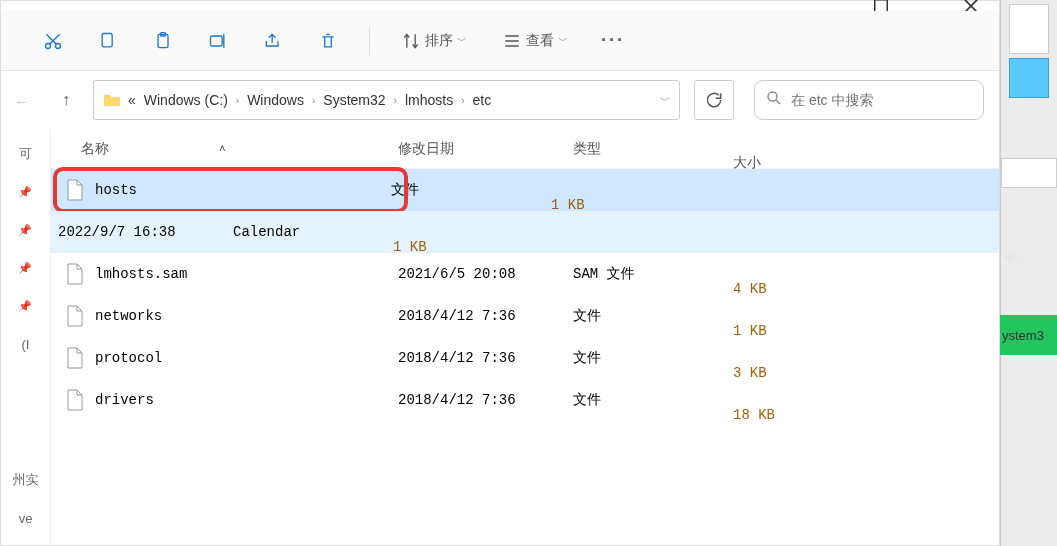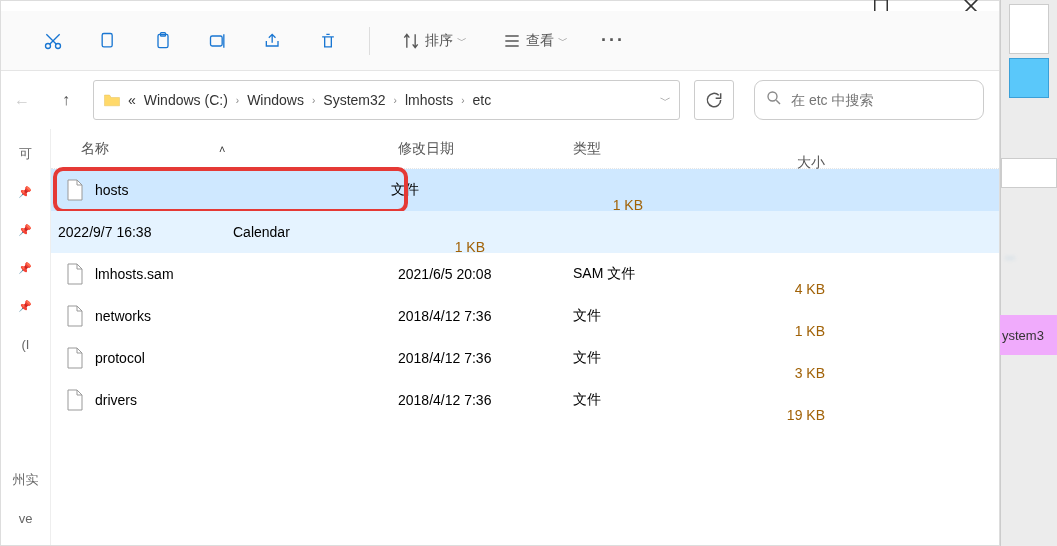--- a/index.html
+++ b/index.html
@@ -27,7 +27,7 @@
 .sidebar { width: 50px; background: #fff; border-right: 1px solid #eee; padding-top: 6px; }
 .side-item { height: 38px; display: flex; align-items: center; justify-content: center; color: #666; font-size: 13px; gap: 4px; }
 .side-item .pin { color: #888; font-size: 11px; }
-.content { flex: 1; display: flex; flex-direction: column; }
+.content { flex: 1; display: flex; flex-direction: column; font-family: Liberation Mono, monospace; }
 .colheader { height: 40px; display: flex; align-items: center; border-bottom: 1px dotted #e5e5e5; color: #555; font-size: 14px; }
 .col-name { width: 340px; padding-left: 30px; display: flex; align-items: center; gap: 60px; }
 .col-name .sortarr { font-size: 11px; color: #333; margin-left: 50px; }

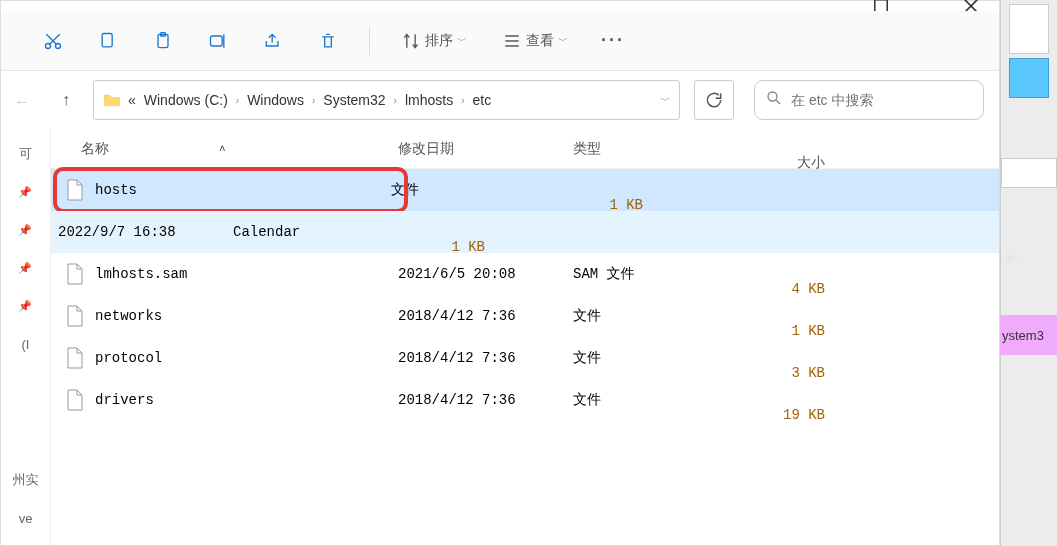--- a/index.html
+++ b/index.html
@@ -33,7 +33,7 @@
 .col-name .sortarr { font-size: 11px; color: #333; margin-left: 50px; }
 .col-date { width: 175px; margin-left: 7px; }
 .col-type { width: 160px; }
-.col-size { width: 100px; text-align: right; padding-right: 8px; margin-top: 29px; }
+.col-size { width: 100px; padding-right: 8px; margin-top: 29px; }
 .filelist { flex: 1; }
 .row { height: 42px; display: flex; align-items: center; position: relative; }
 .row .col-name { padding-left: 14px; display: flex; align-items: center; gap: 10px; }

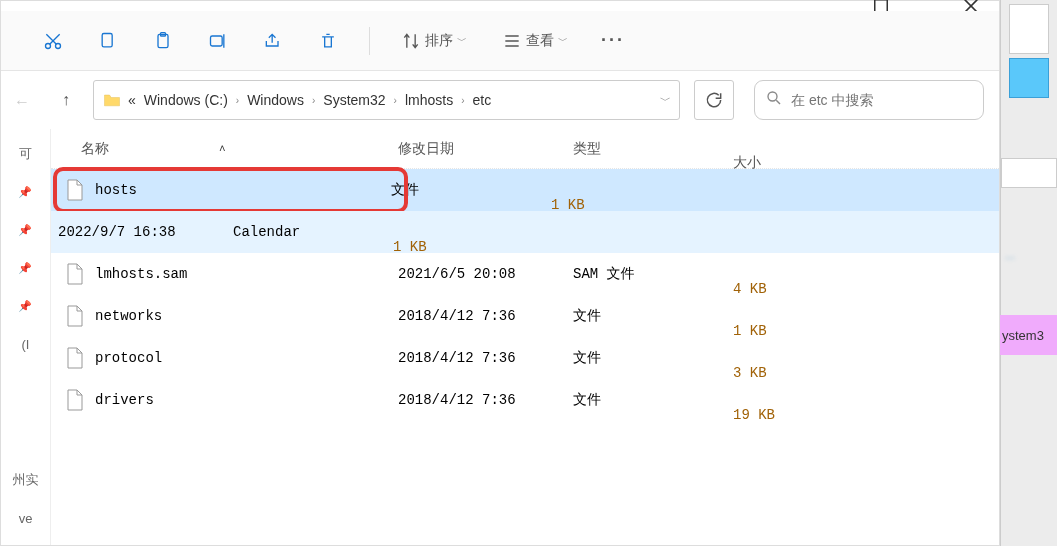--- a/index.html
+++ b/index.html
@@ -48,7 +48,7 @@
 .rightstrip .tabbar { margin-top: 60px; height: 30px; background: #ddd; display: flex; }
 .rightstrip .tab { flex: 1; background: #fff; border: 1px solid #ccc; }
 .rightstrip .blurtext { margin: 60px 4px; font-size: 12px; color: rgba(0,120,200,0.5); filter: blur(2px); }
-.rightstrip .greenbox { position: absolute; top: 315px; right: 0; width: 57px; height: 40px; background: #f0abfc; color: #333; font-size: 13px; display: flex; align-items: center; padding-left: 2px; overflow: hidden; }
+.rightstrip .greenbox { position: absolute; top: 315px; right: 0; width: 57px; height: 40px; background: #22c55e; color: #333; font-size: 13px; display: flex; align-items: center; padding-left: 2px; overflow: hidden; }
 
 .svg-ico { width: 20px; height: 20px; }
 </style>

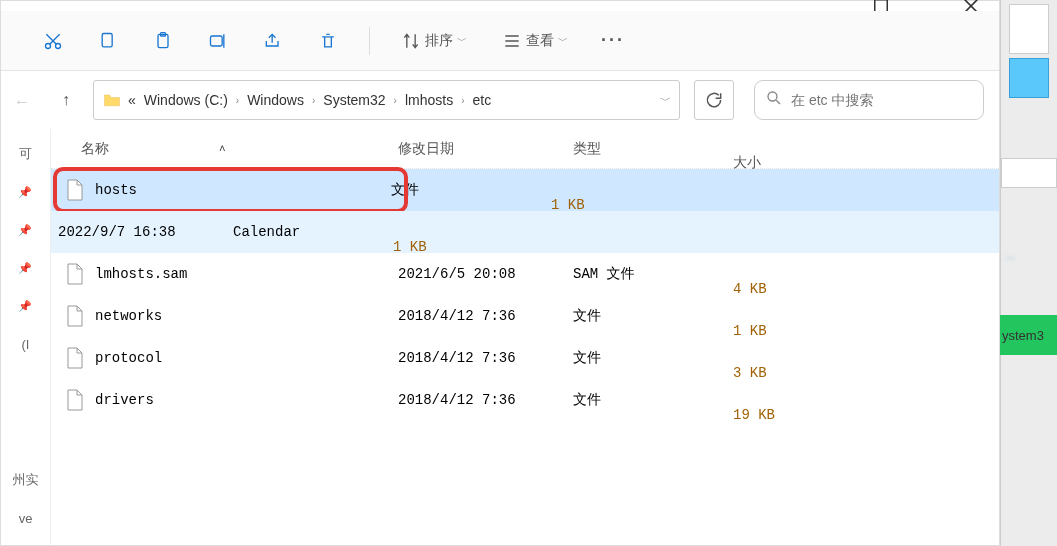--- a/index.html
+++ b/index.html
@@ -286,7 +286,7 @@
           </div>
           <div class="col-date">2018/4/12 7:36</div>
           <div class="col-type">文件</div>
-          <div class="col-size">19 KB</div>
+          <div class="col-size">18 KB</div>
         </div>
 
       </div>

